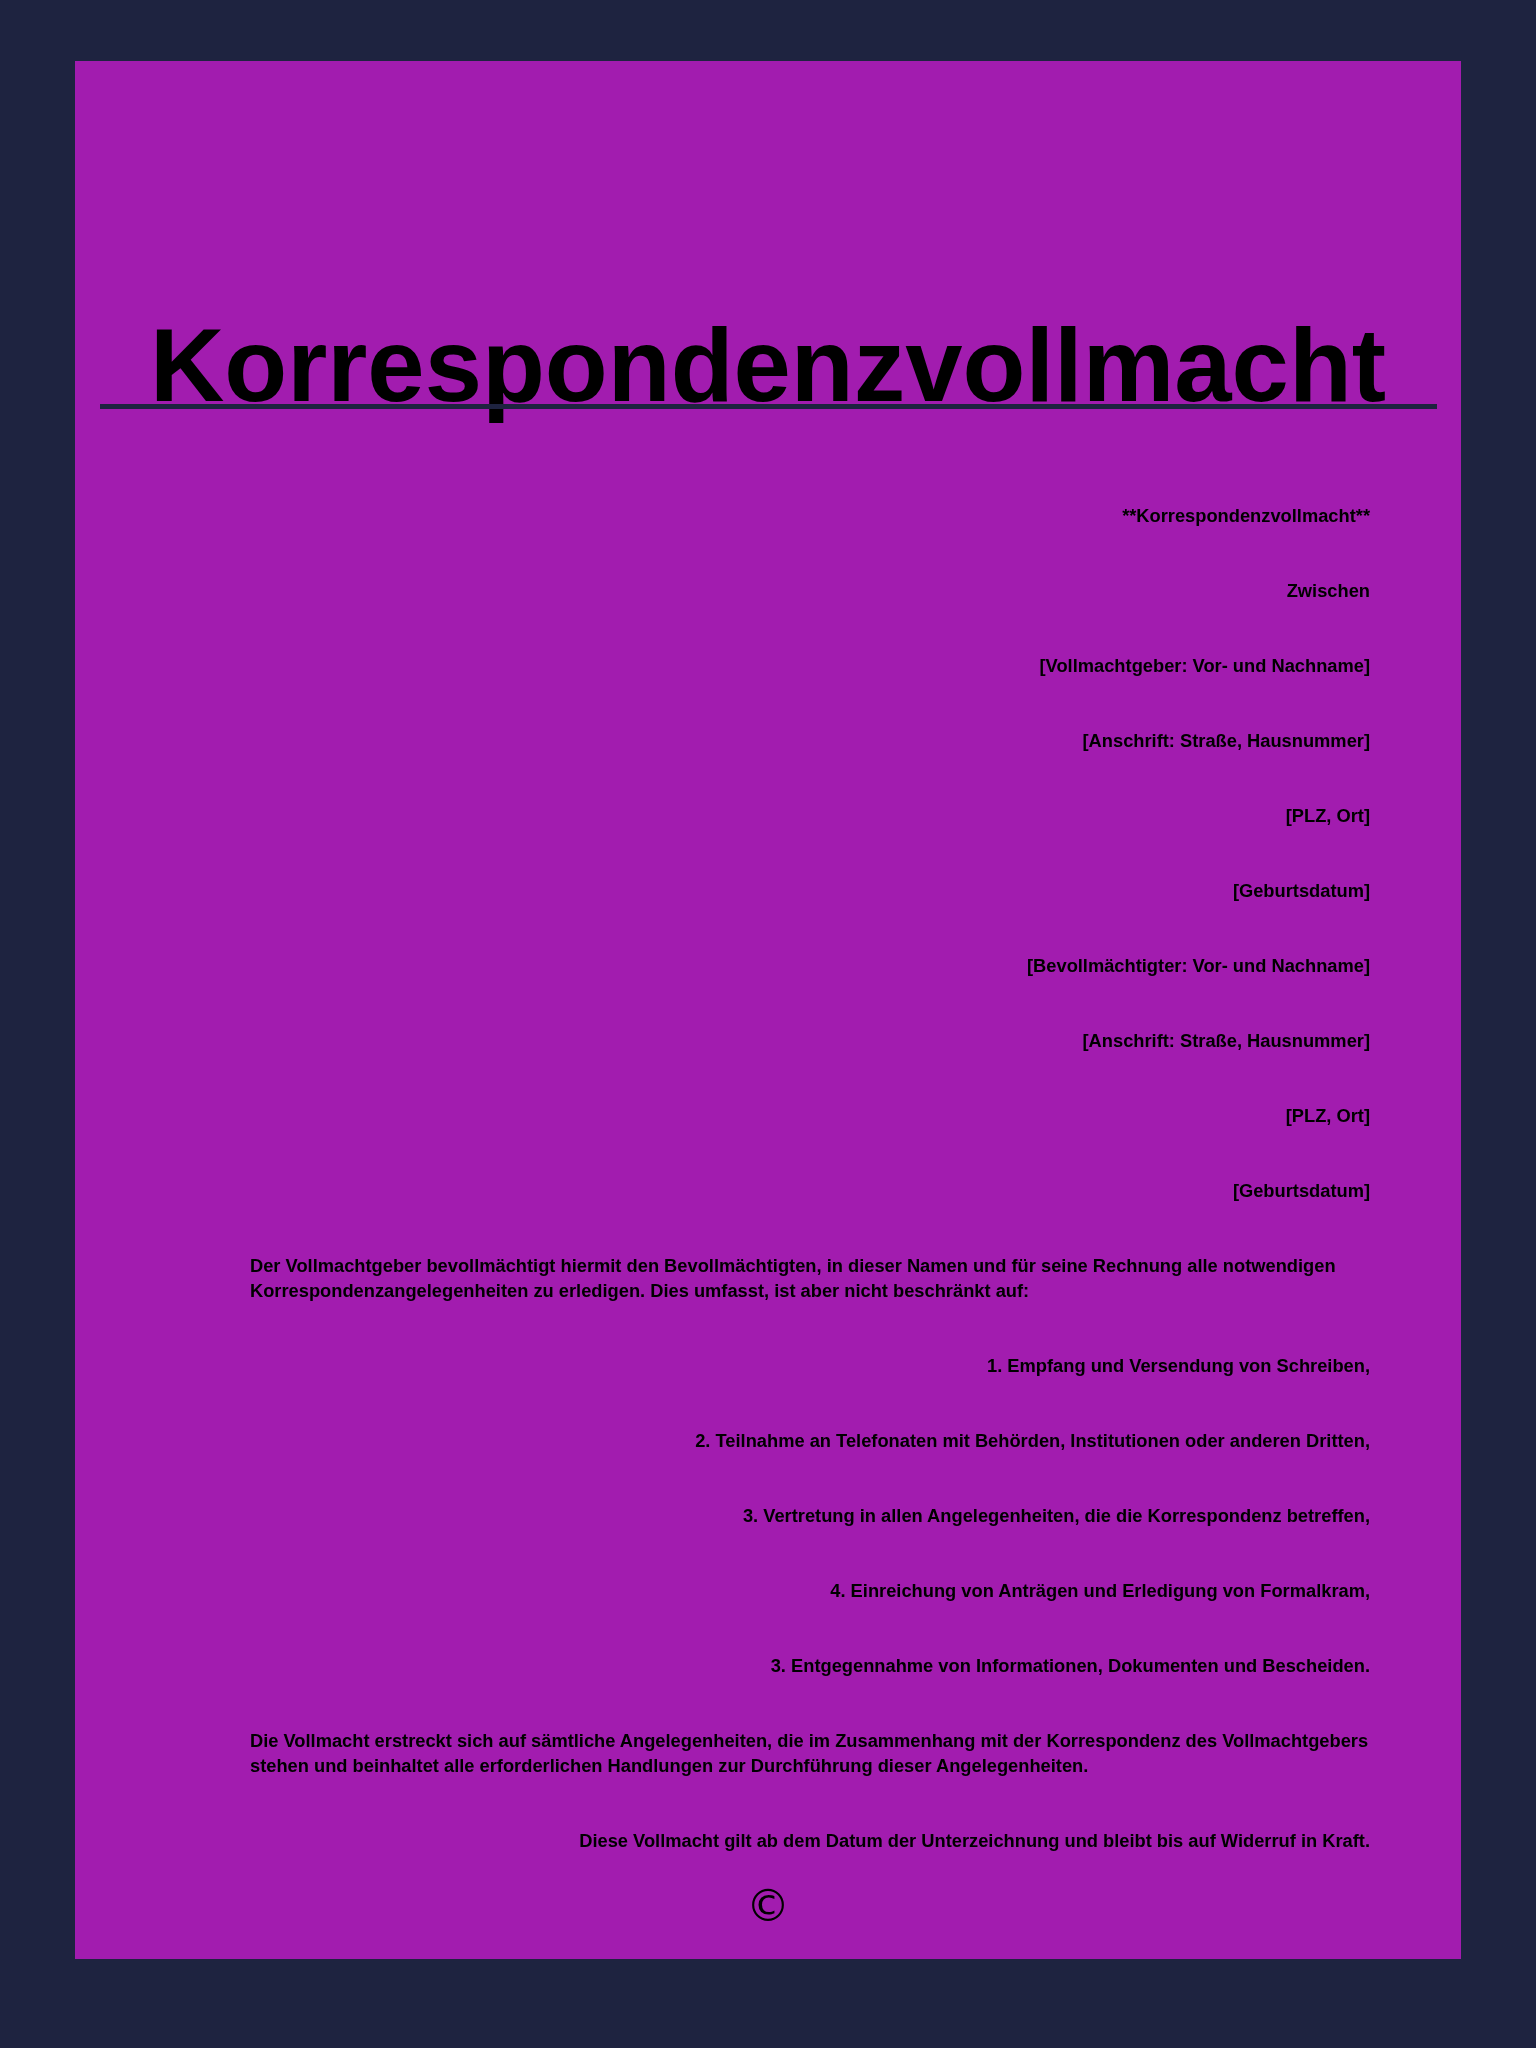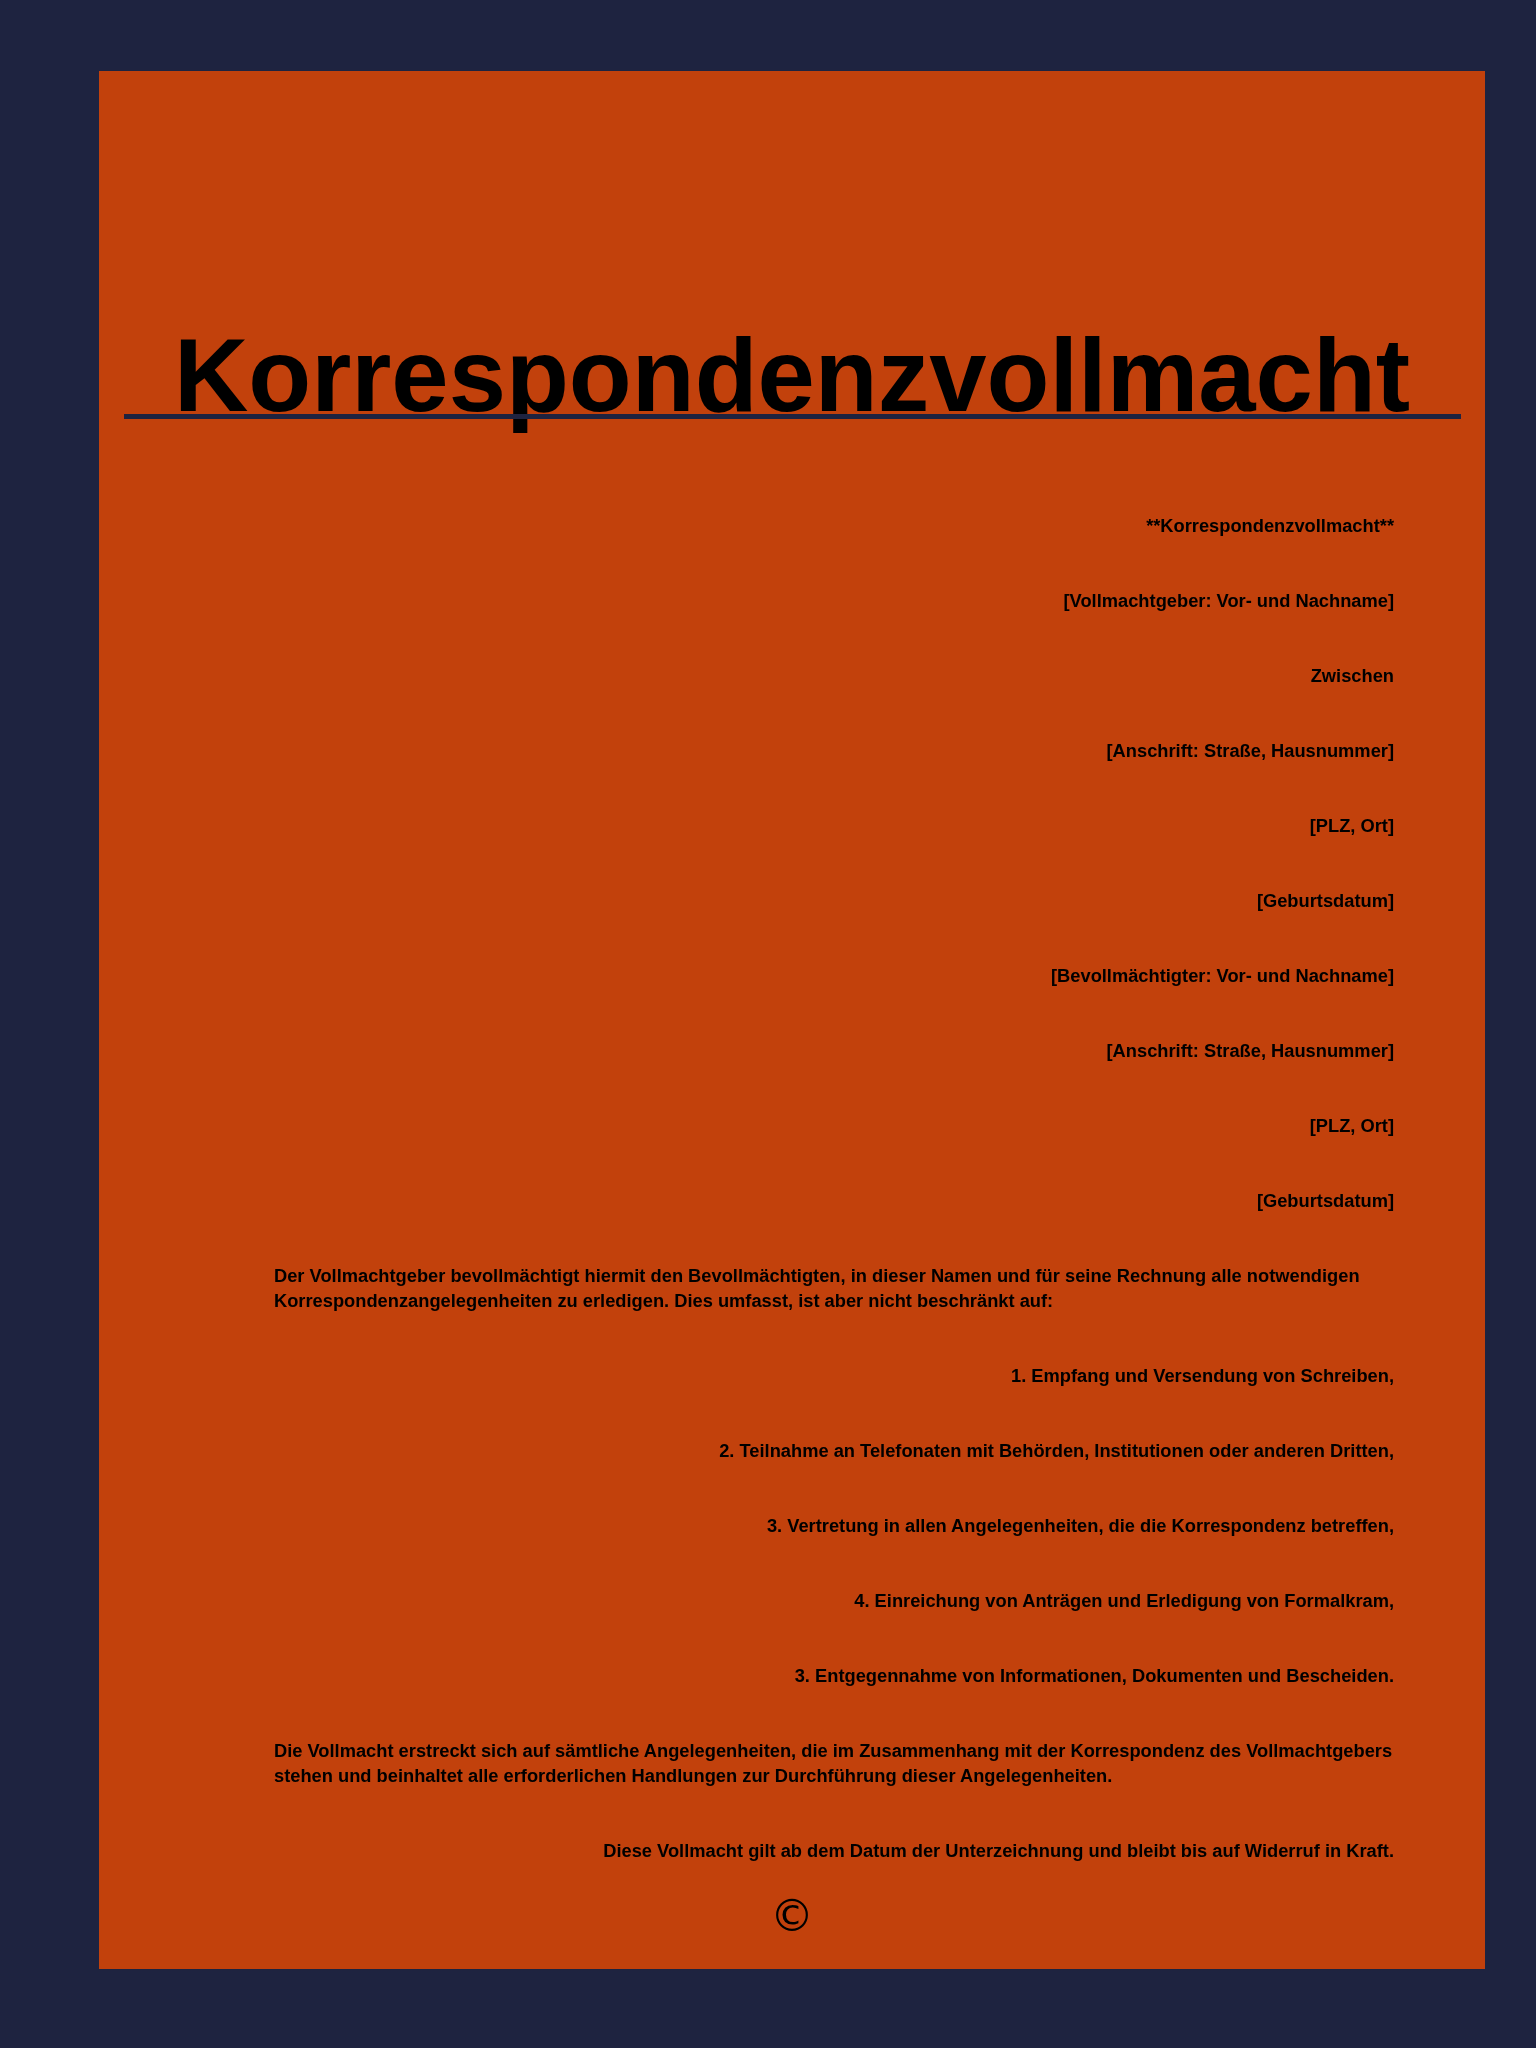--- a/index.html
+++ b/index.html
@@ -17,11 +17,10 @@
     .page {
       position: absolute;
       left: 75px;
-      top: 71px;
+      top: 61px;
       width: 1386px;
       height: 1898px;
-      background: #c2410c;
-      margin-left: 24px;
+      background: #a21caf;
     }
     .title {
       position: absolute;

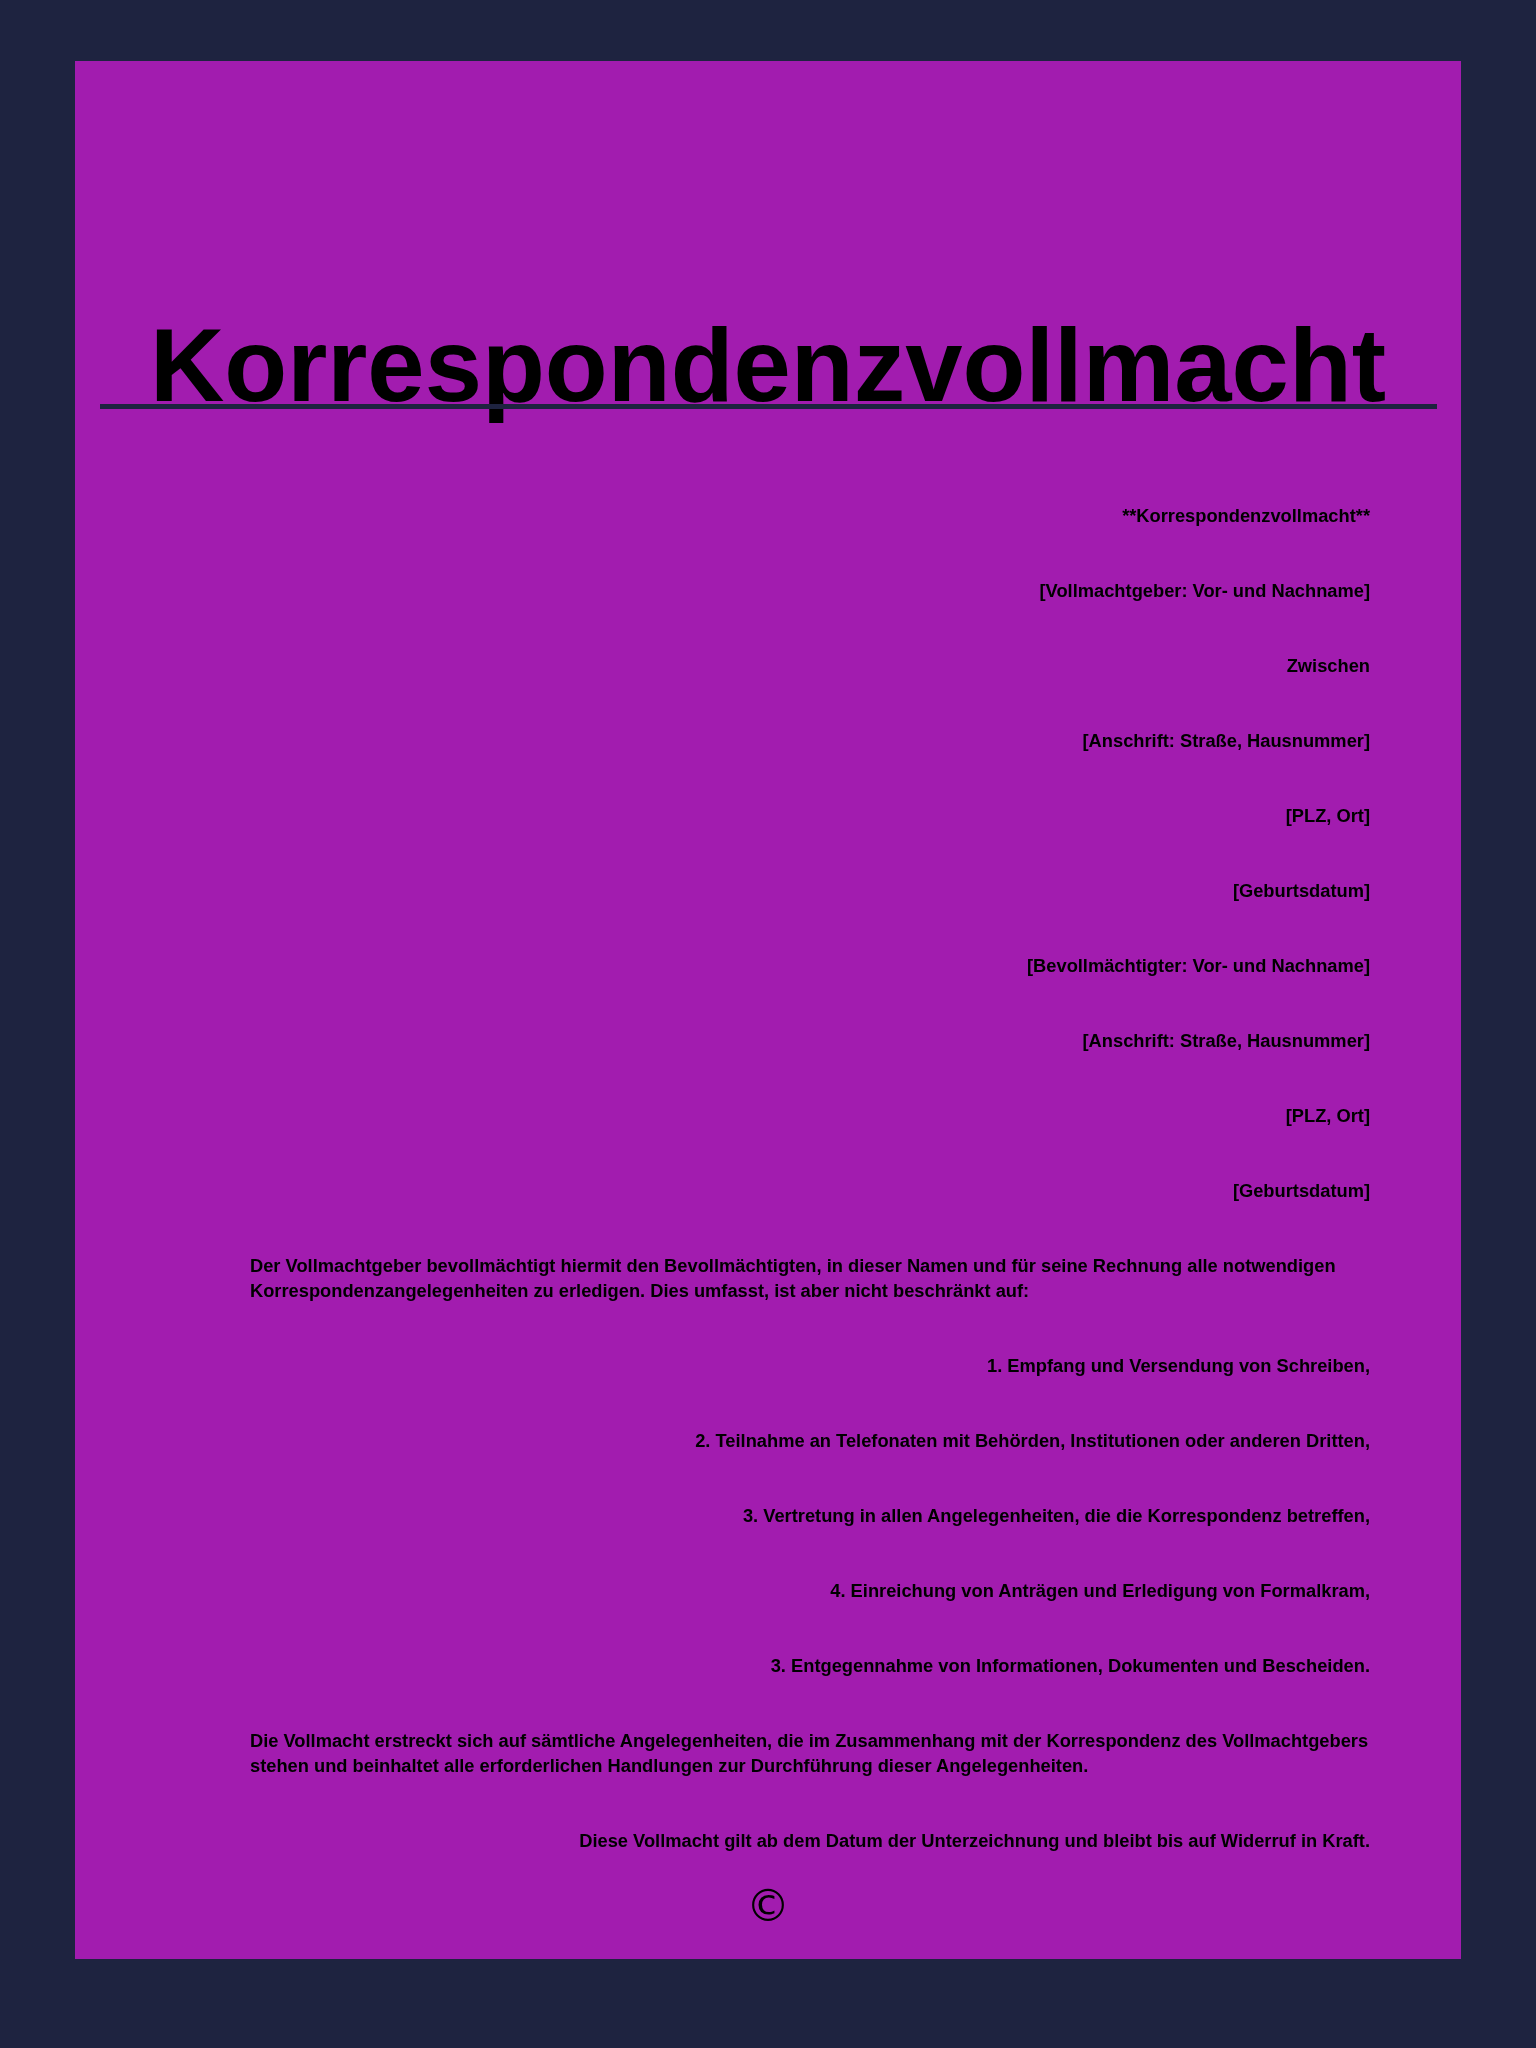--- a/index.html
+++ b/index.html
@@ -88,8 +88,8 @@
 
   <div class="body-text">
     <span class="line">**Korrespondenzvollmacht**</span>
+    <span class="line"> Zwischen</span>
     <span class="line"> [Vollmachtgeber: Vor- und Nachname]</span>
-    <span class="line"> Zwischen</span>
     <span class="line"> [Anschrift: Straße, Hausnummer]</span>
     <span class="line"> [PLZ, Ort]</span>
     <span class="line"> [Geburtsdatum]</span>

